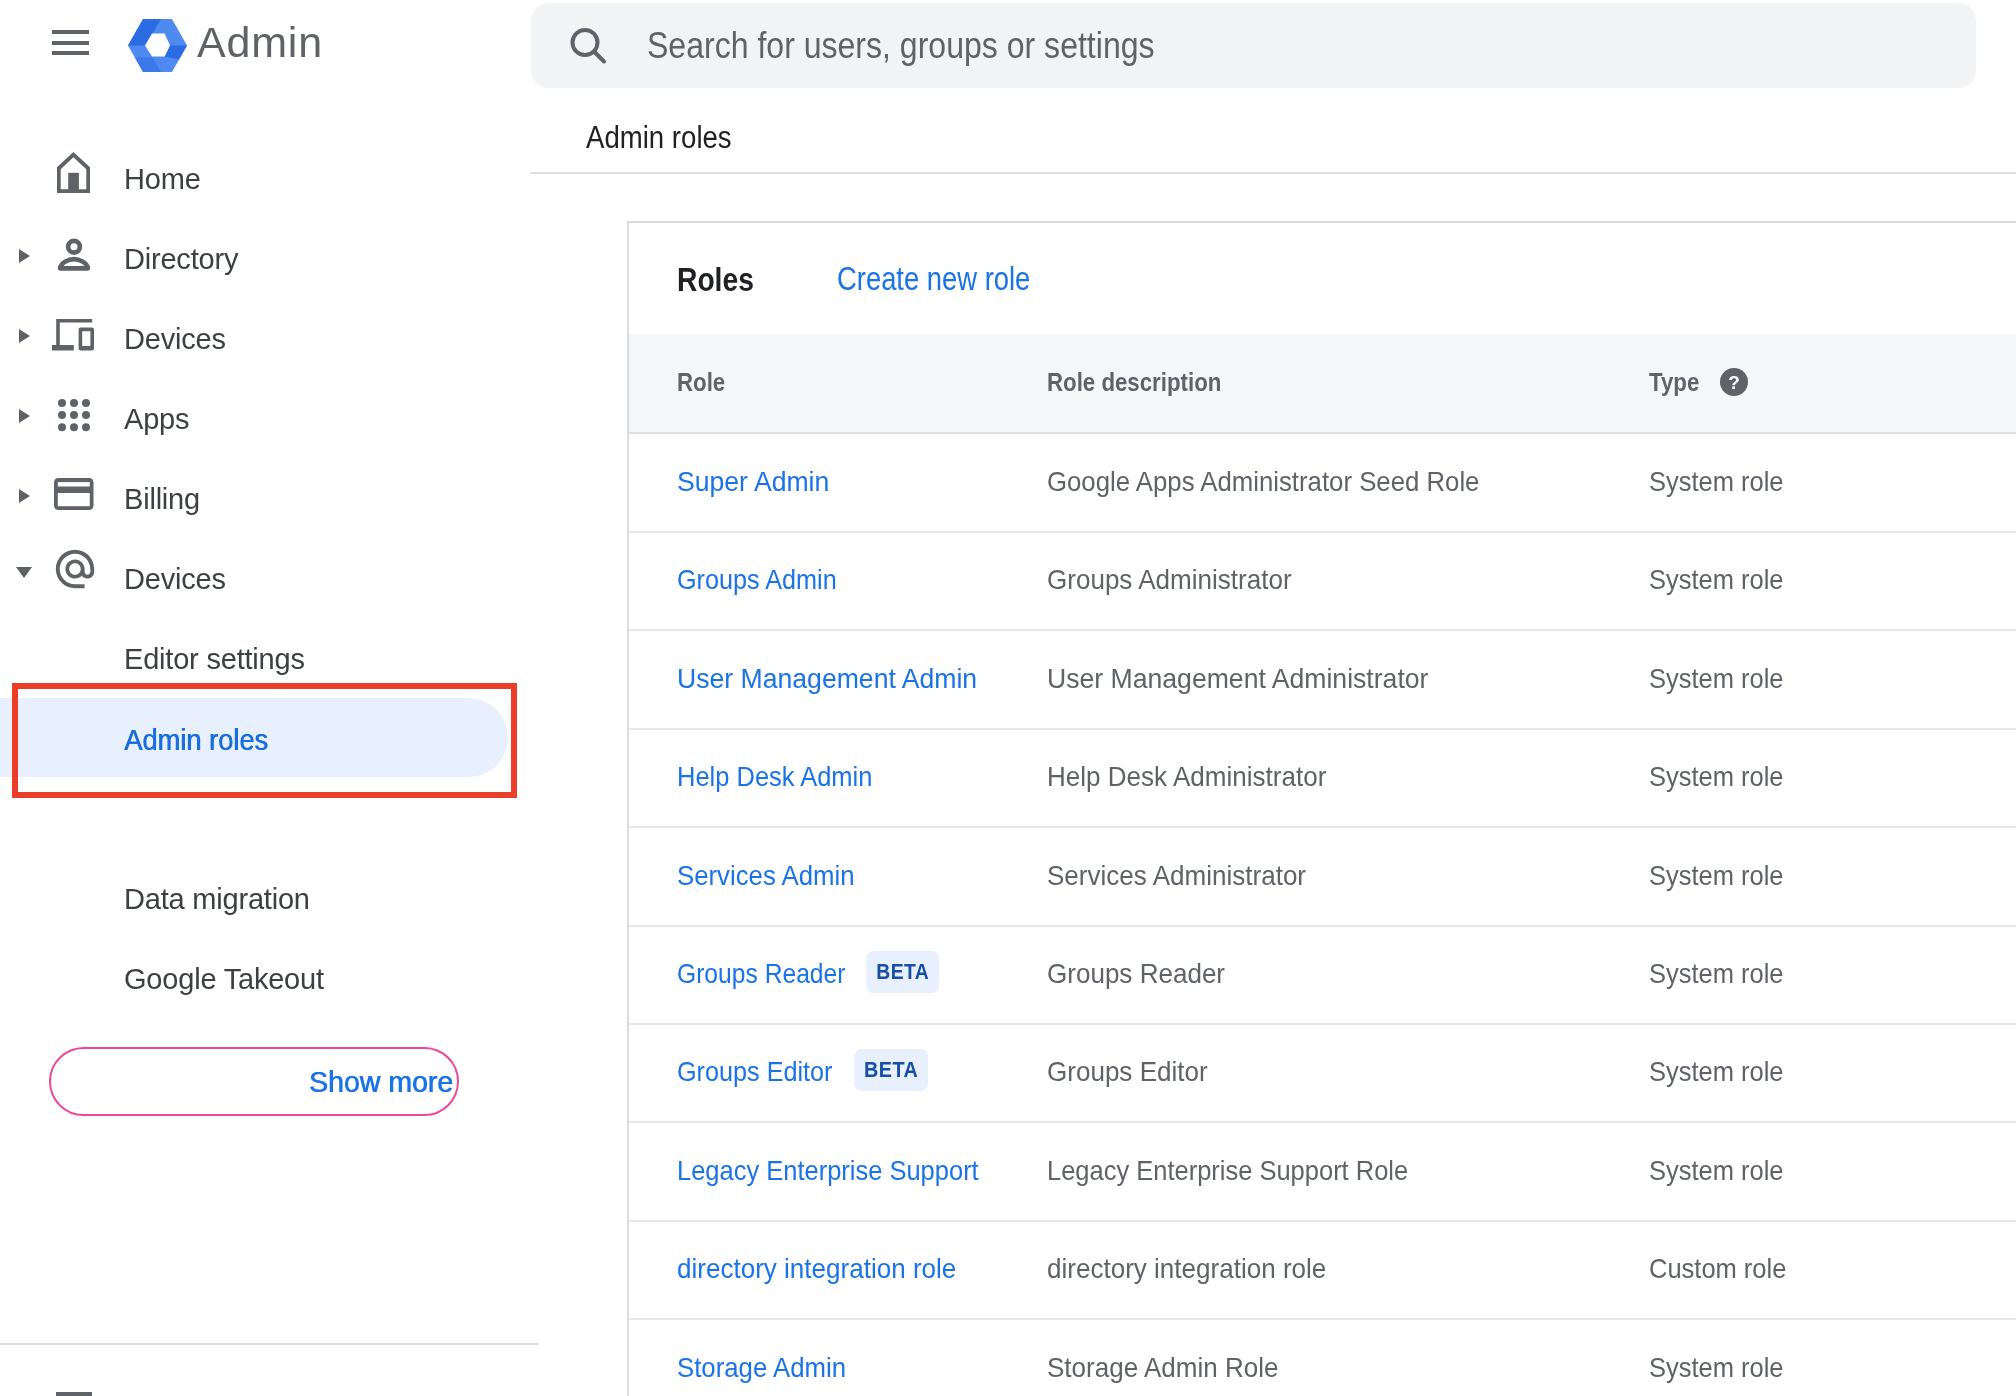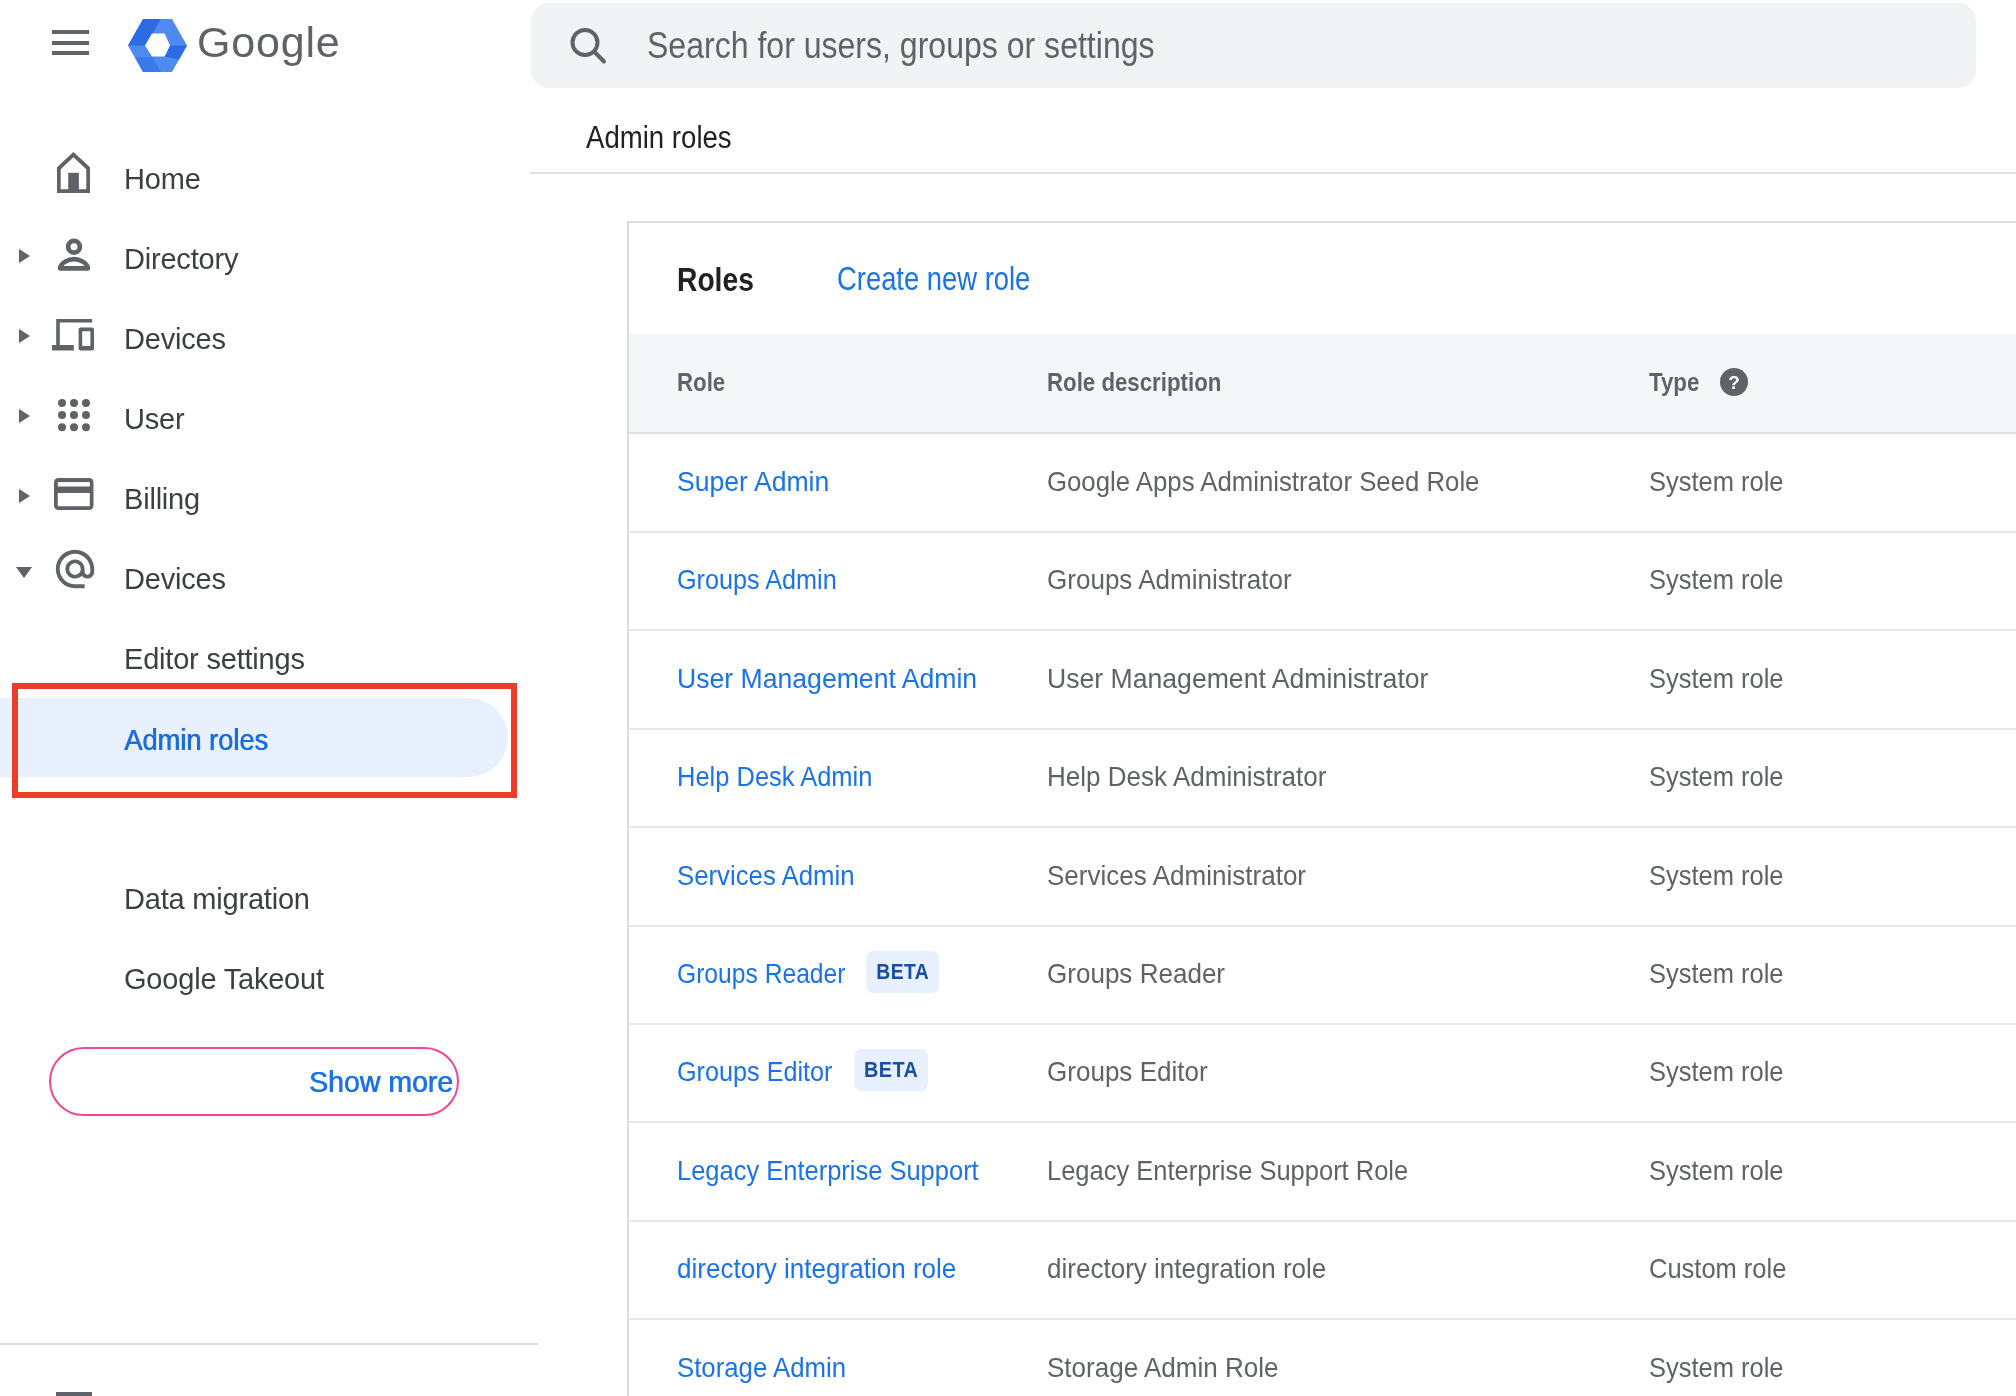--- a/index.html
+++ b/index.html
@@ -42,7 +42,7 @@
     <polygon points="15,53 33,53 24.5,38.2 6.9,38.2" fill="#3b79e8"></polygon>
     <polygon points="17,26.5 24,14.5 36.6,14.5 42,26.5 36.6,37.6 24,37.6" fill="#ffffff"></polygon>
   </svg>
-  <div class="abs" style="left:197px;top:10px;height:64px;line-height:64px;font-size:43px;letter-spacing:0.8px;color:#5f6368;">Google</div>
+  <div class="abs" style="left:197px;top:10px;height:64px;line-height:64px;font-size:43px;letter-spacing:0.8px;color:#5f6368;">Admin</div>
 
   <div class="abs" style="left:531px;top:3px;width:1445px;height:85px;background:#f1f3f4;border-radius:18px;">
     <svg class="abs" style="left:33px;top:22px" width="44" height="44" viewBox="0 0 44 44">

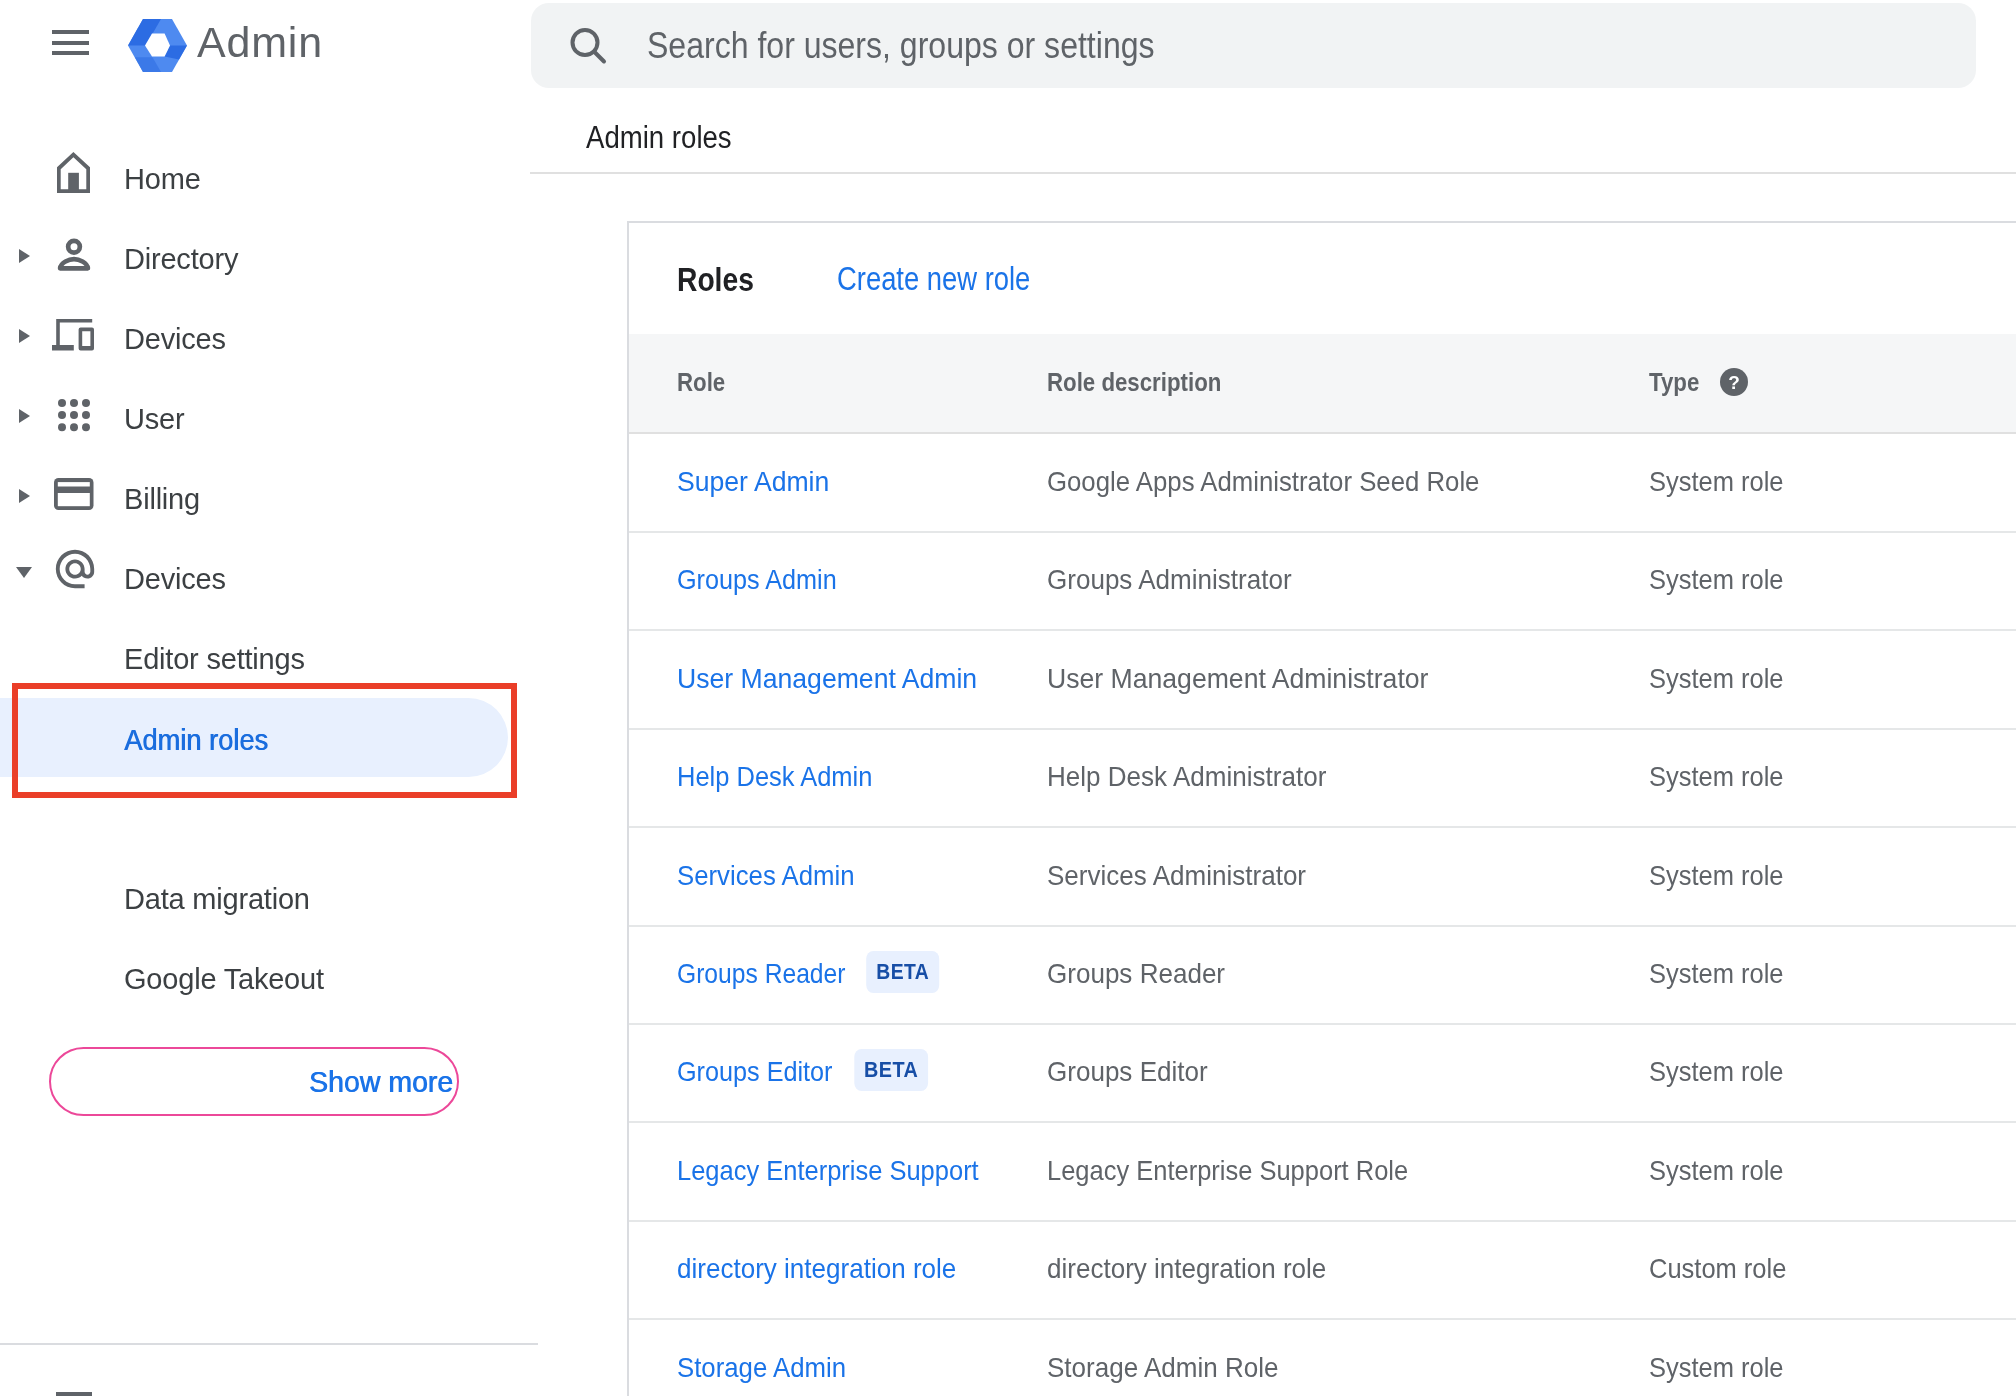--- a/index.html
+++ b/index.html
@@ -97,7 +97,7 @@
           <circle cx="30" cy="30.3" r="4"></circle>
       </g>
     </svg>
-    <span class="navlabel">User</span>
+    <span class="navlabel">Apps</span>
   </div>
 
   <div class="navrow" style="top:457px;">

